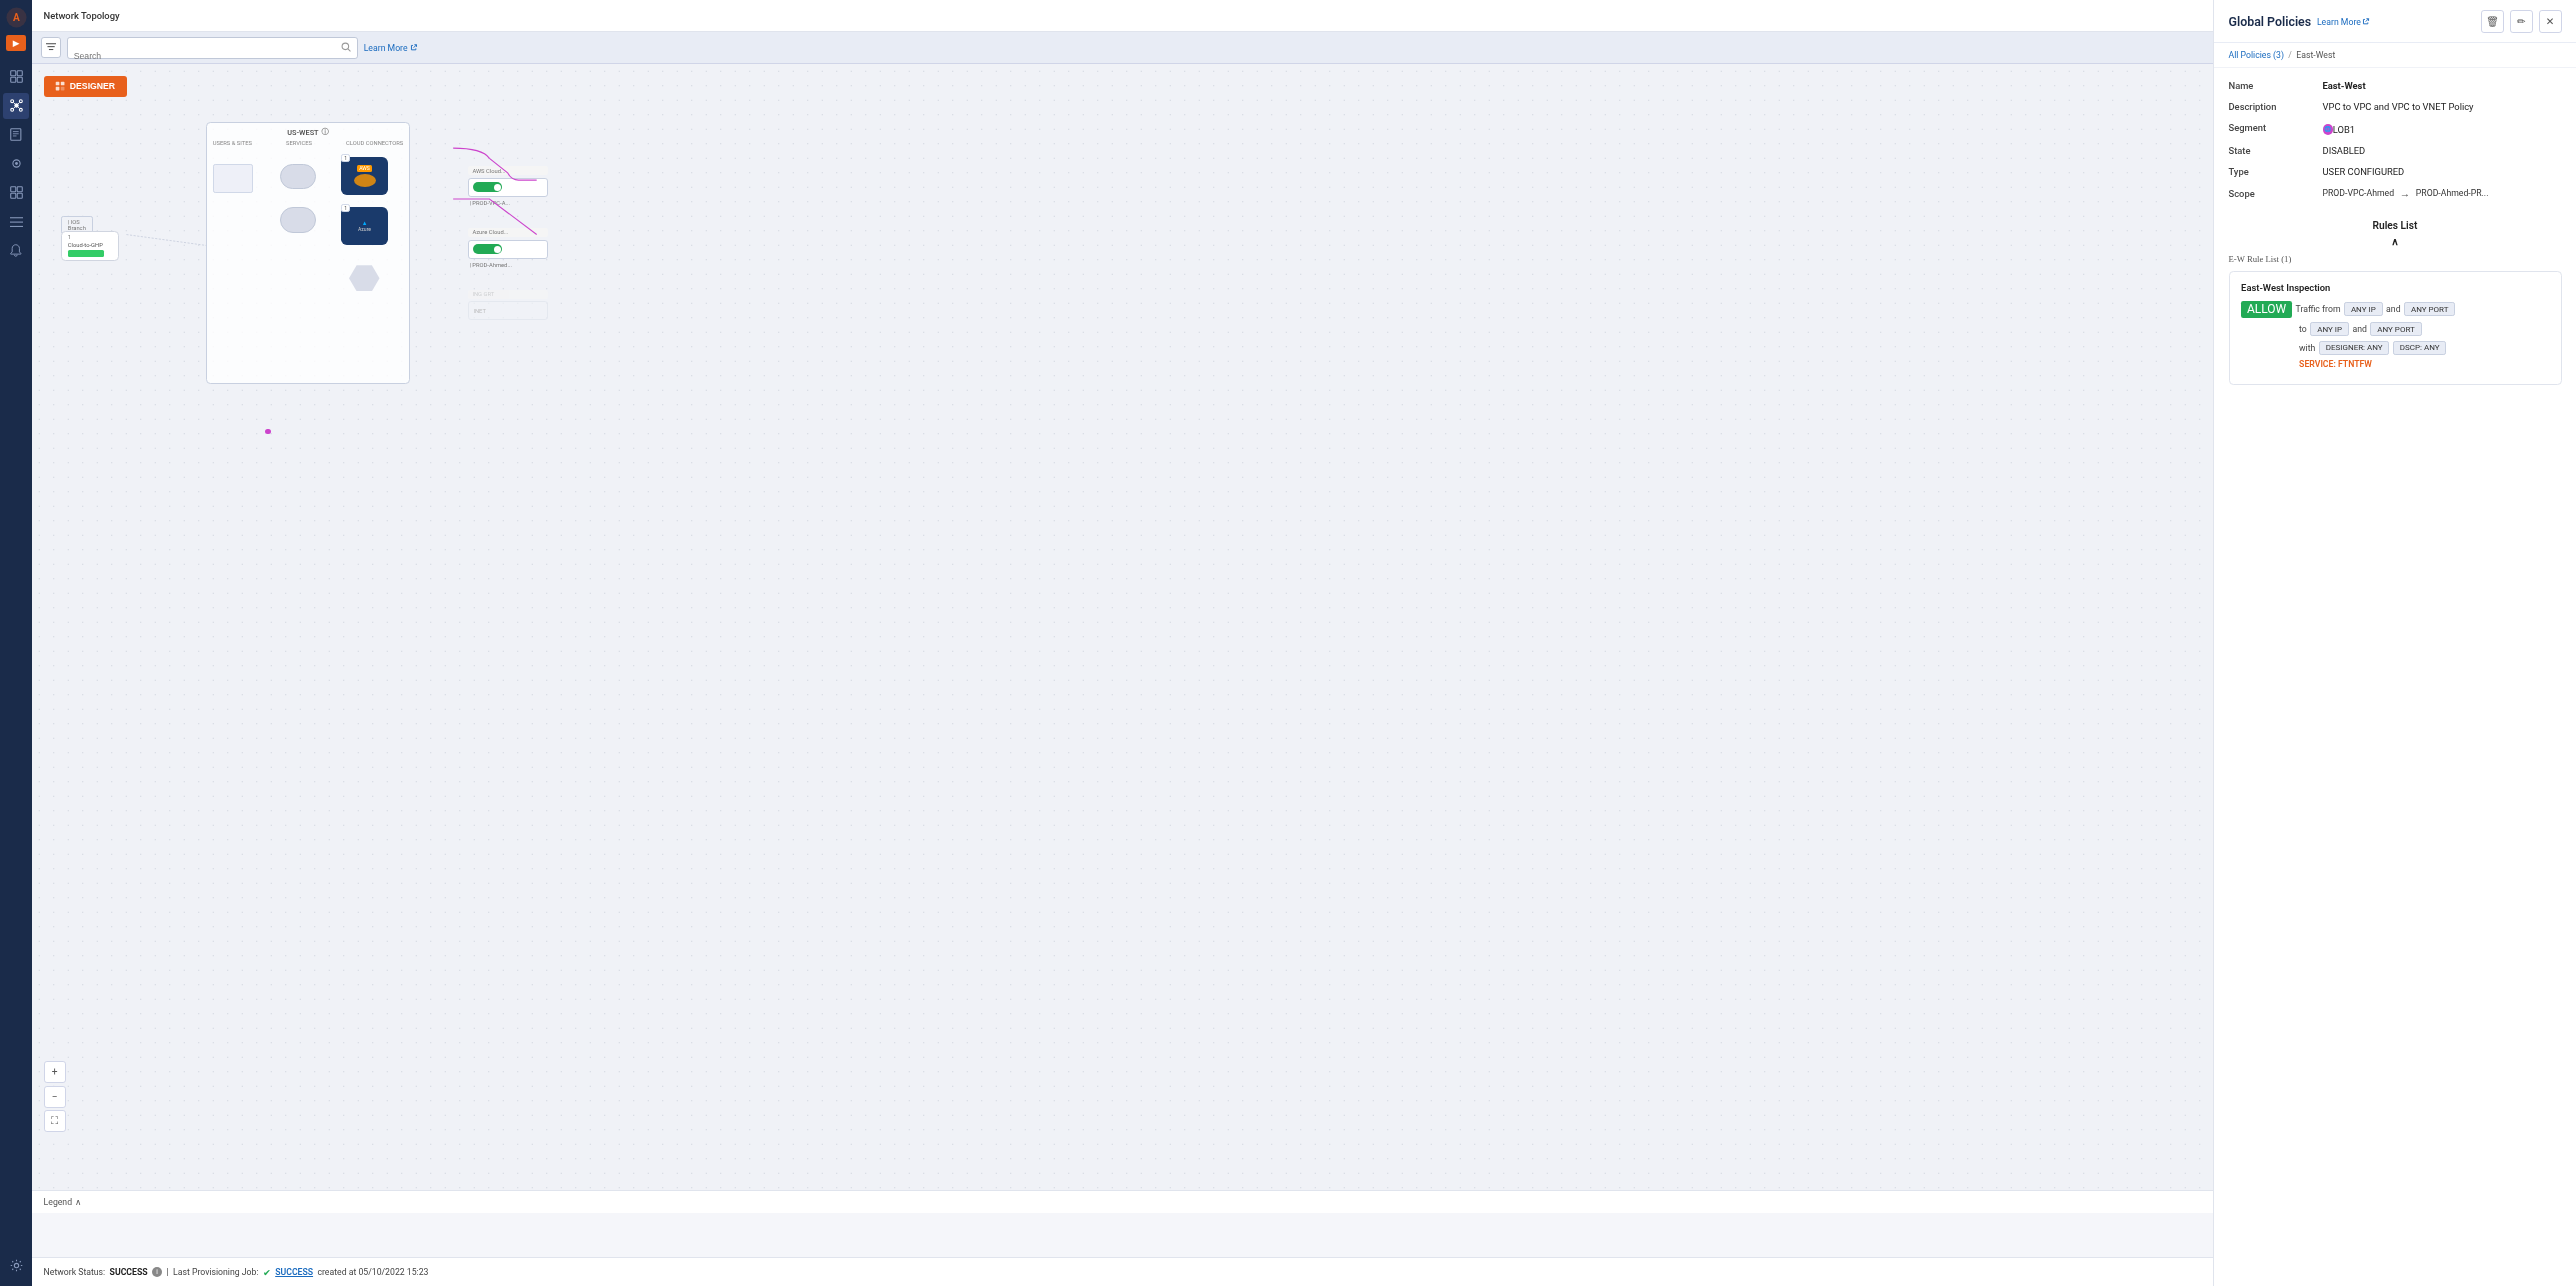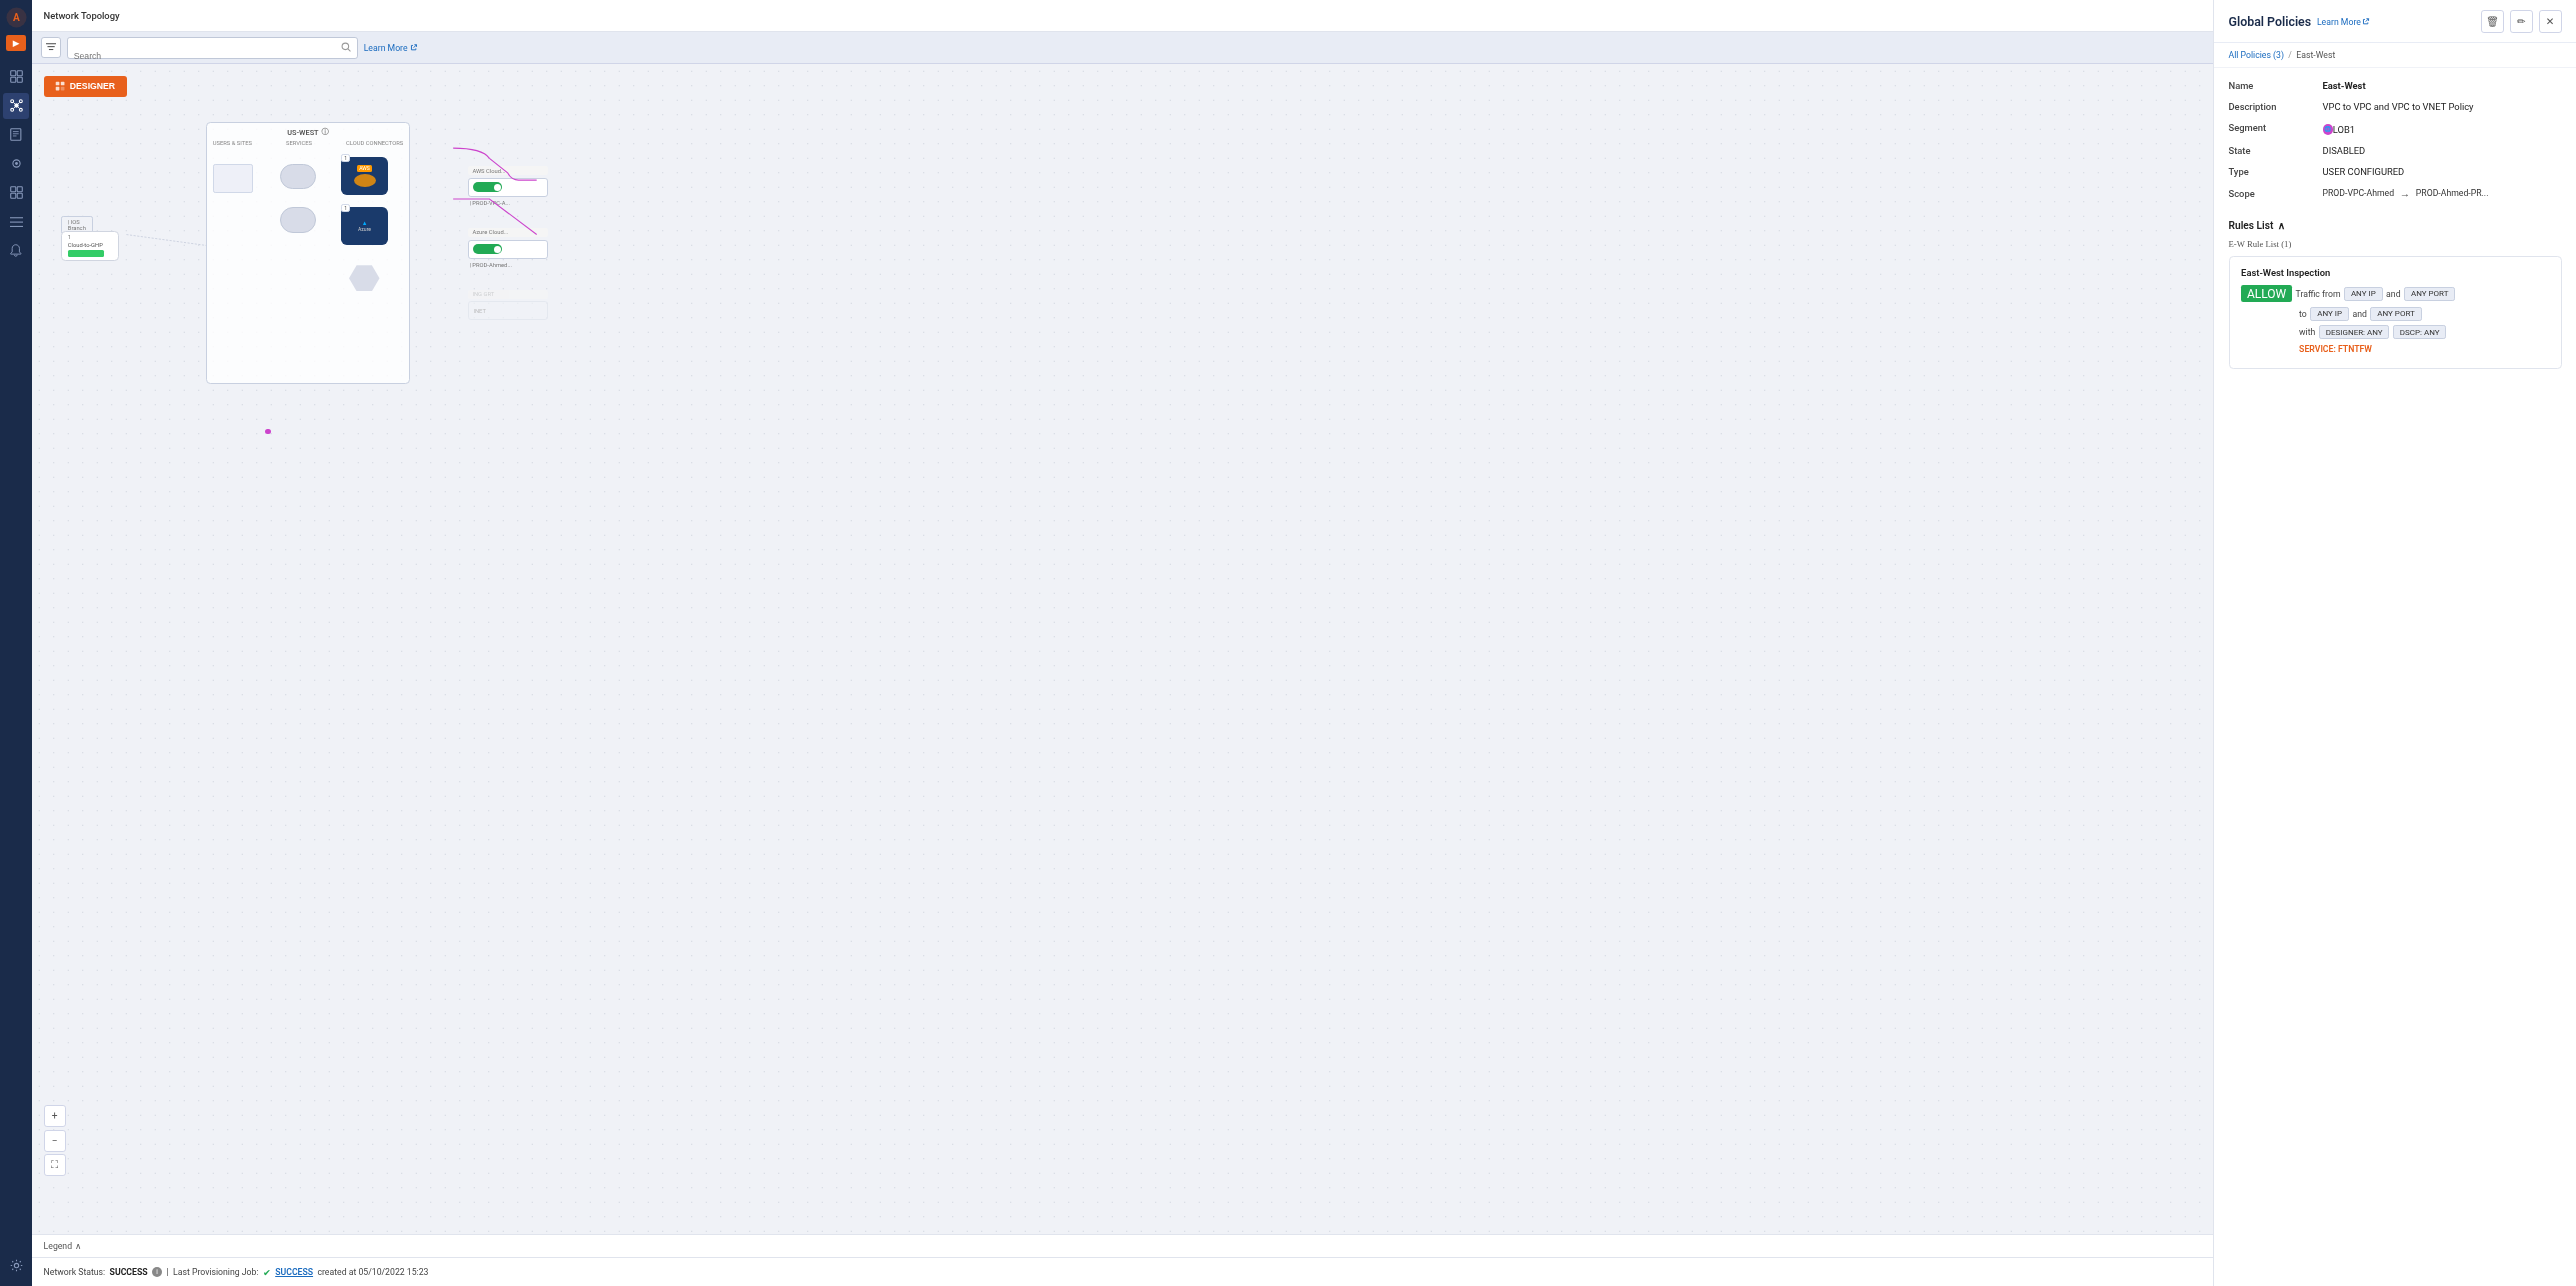--- a/index.html
+++ b/index.html
@@ -363,6 +363,7 @@
       color: #222;
       margin-bottom: 7.3px;
       cursor: pointer;
+      flex-direction: column;
     }
     .rules-subheader {
       font-size: 8.7px;

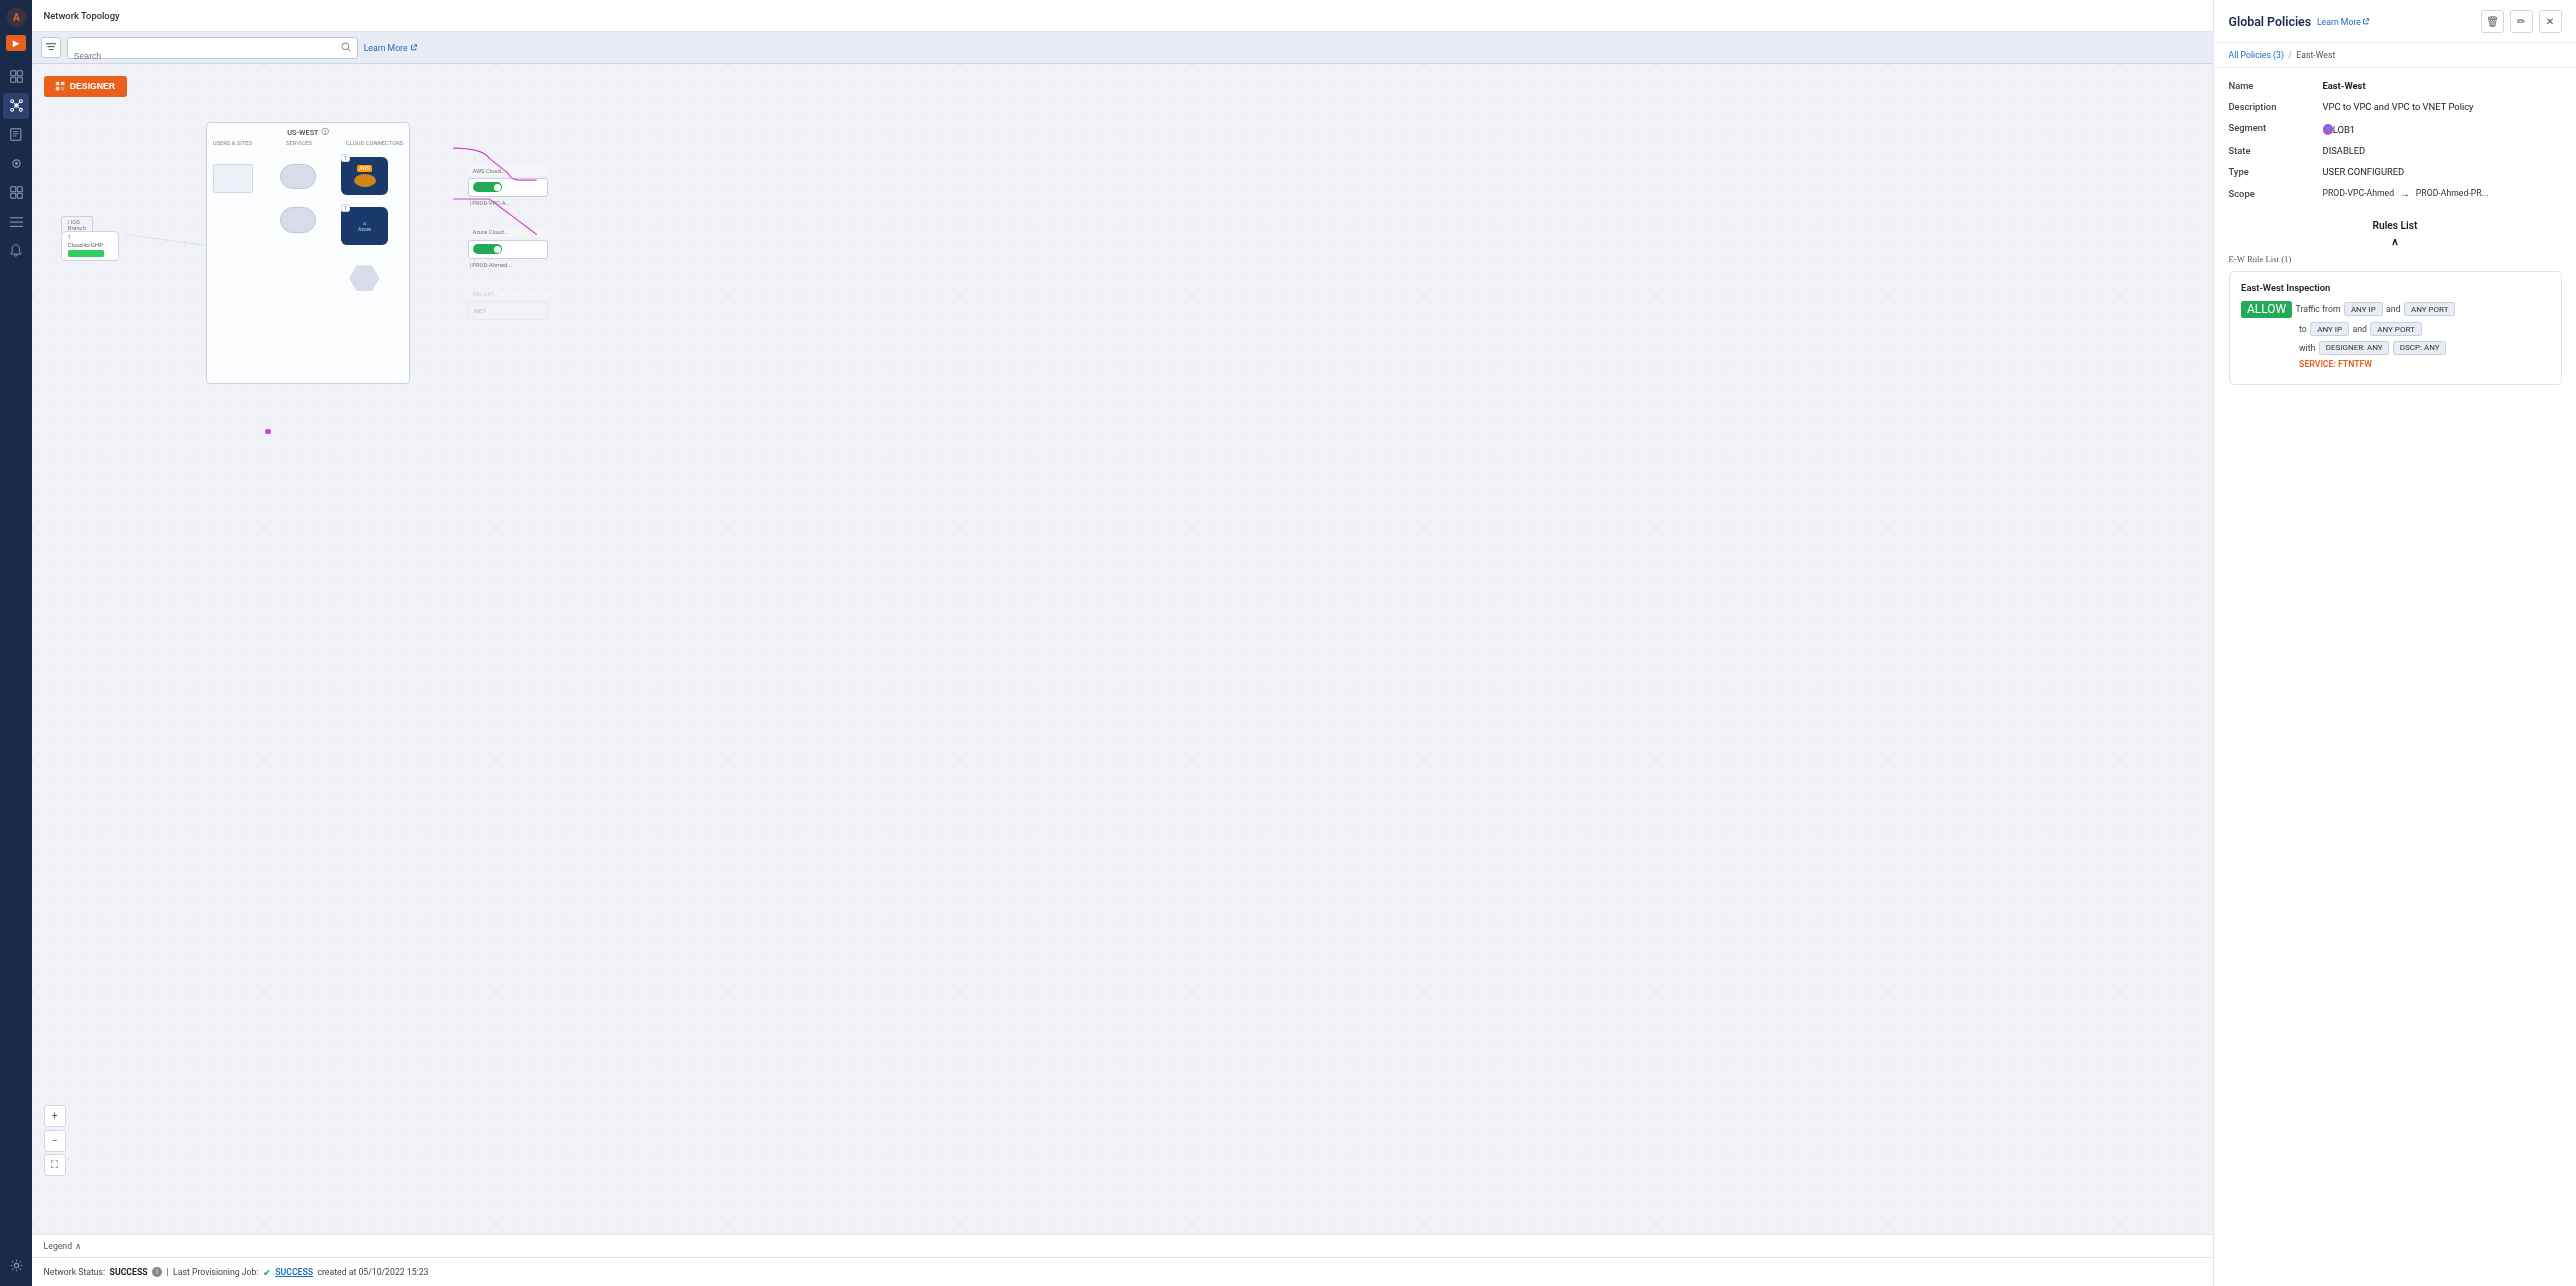--- a/index.html
+++ b/index.html
@@ -173,6 +173,7 @@
       font-size: 8.7px;
       color: #444;
       flex-shrink: 0;
+      margin-top: 44px;
     }
     .status-success { font-weight: 700; color: #222; }
     .status-link { color: #1a6bbf; font-weight: 600; text-decoration: underline; cursor: pointer; }

